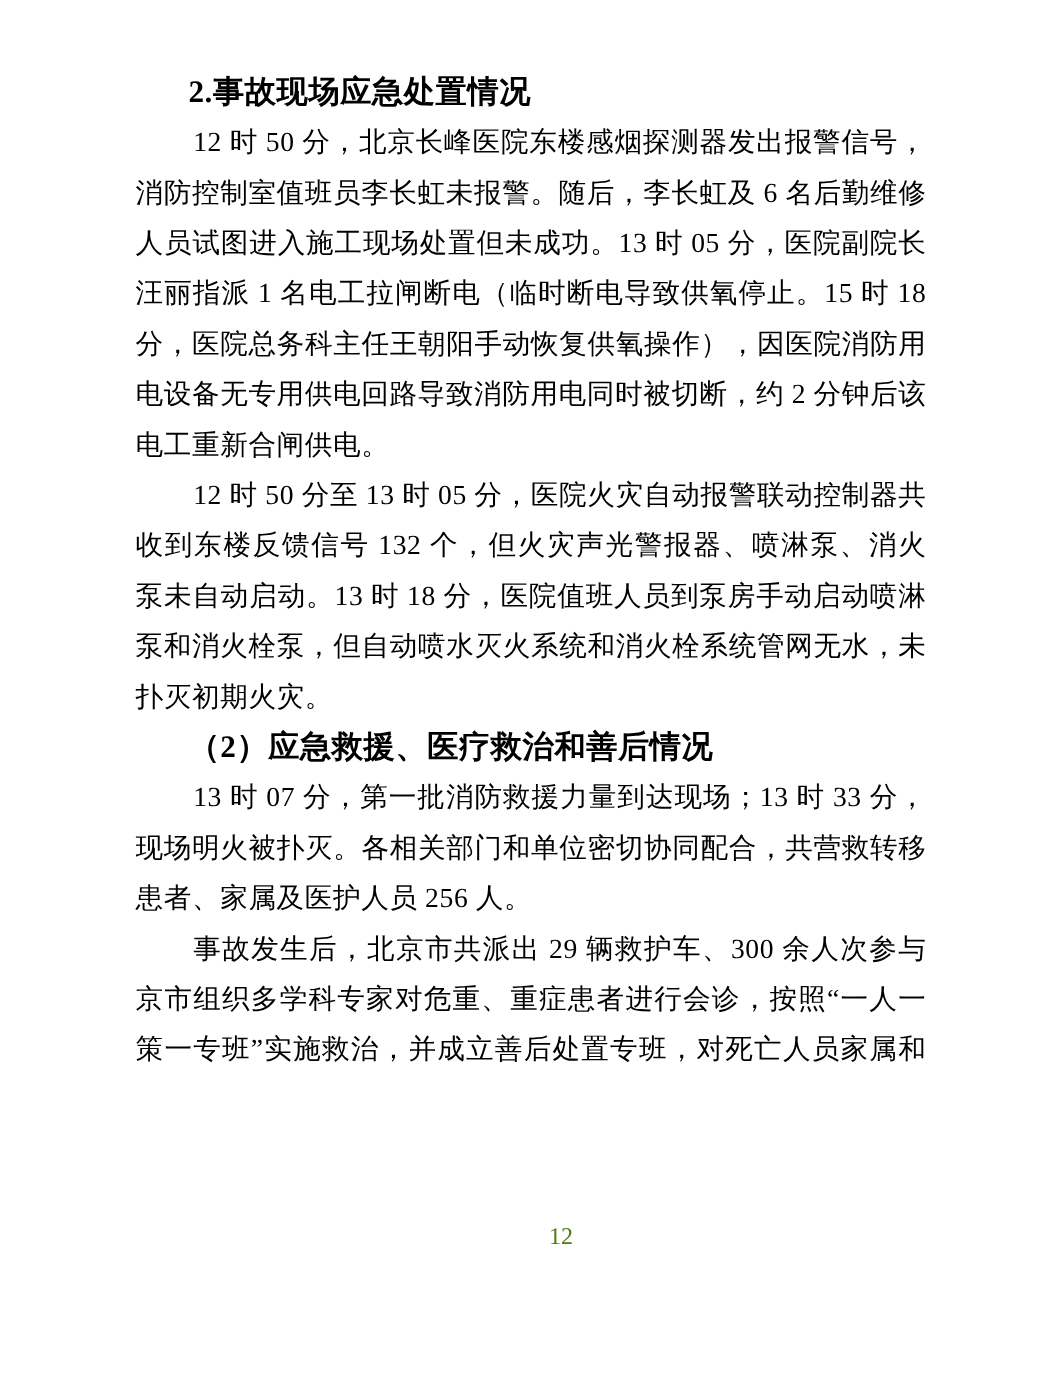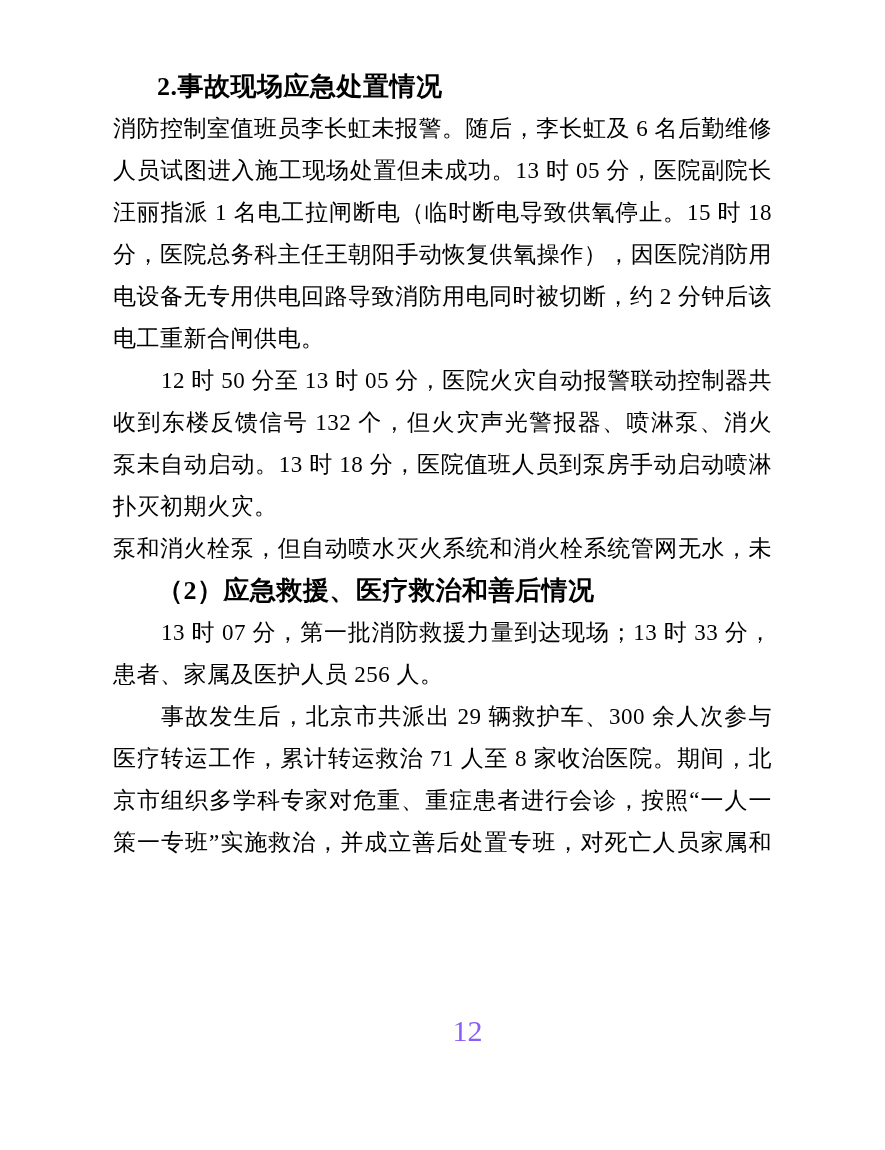--- a/index.html
+++ b/index.html
@@ -19,7 +19,7 @@
   .text-block {
     position: absolute;
     left: 113px;
-    top: 66px;
+    top: 56px;
     width: 659px;
   }
   .line {

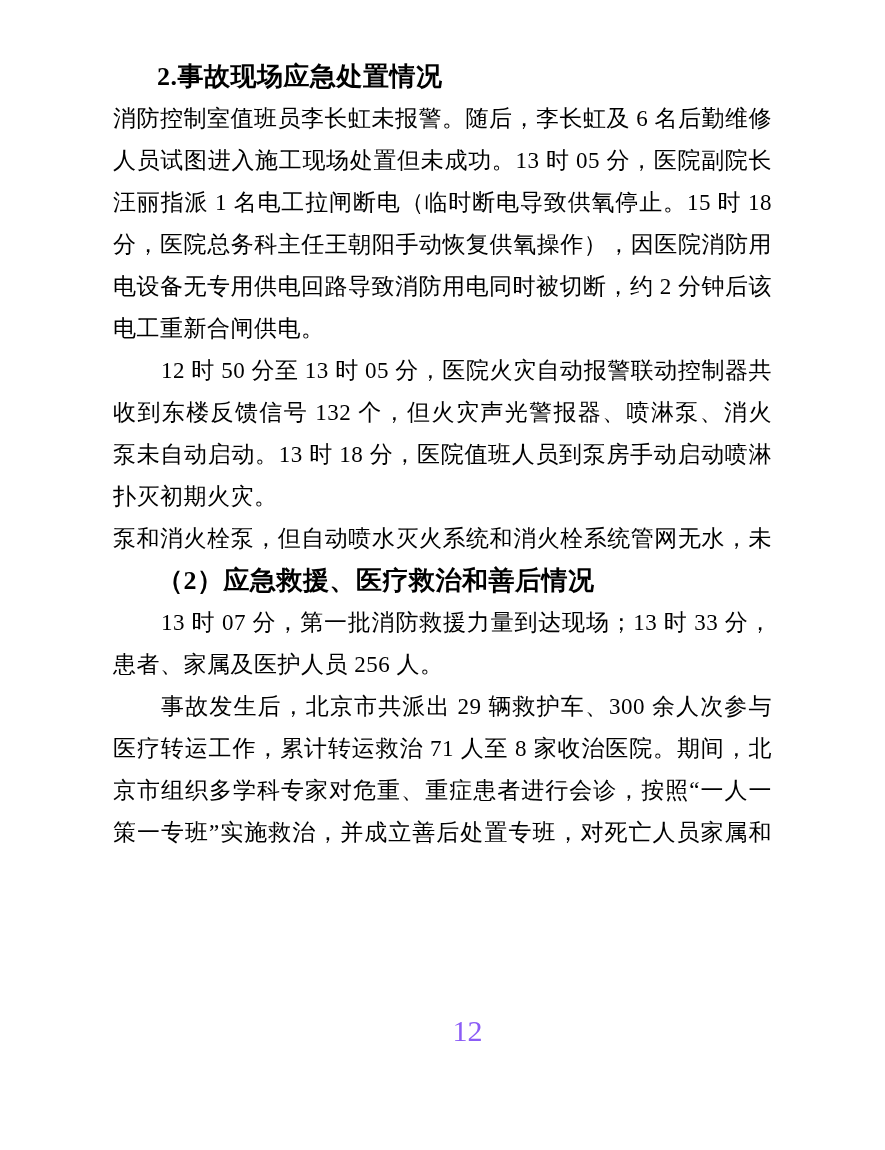--- a/index.html
+++ b/index.html
@@ -66,6 +66,7 @@
 <div class="page">
   <div class="text-block">
       <div class="line heading indent">2.事故现场应急处置情况</div>
+      <div class="line indent fill">12 时 50 分，北京长峰医院东楼感烟探测器发出报警信号，</div>
       <div class="line fill">消防控制室值班员李长虹未报警。随后，李长虹及 6 名后勤维修</div>
       <div class="line fill">人员试图进入施工现场处置但未成功。13 时 05 分，医院副院长</div>
       <div class="line fill">汪丽指派 1 名电工拉闸断电（临时断电导致供氧停止。15 时 18</div>

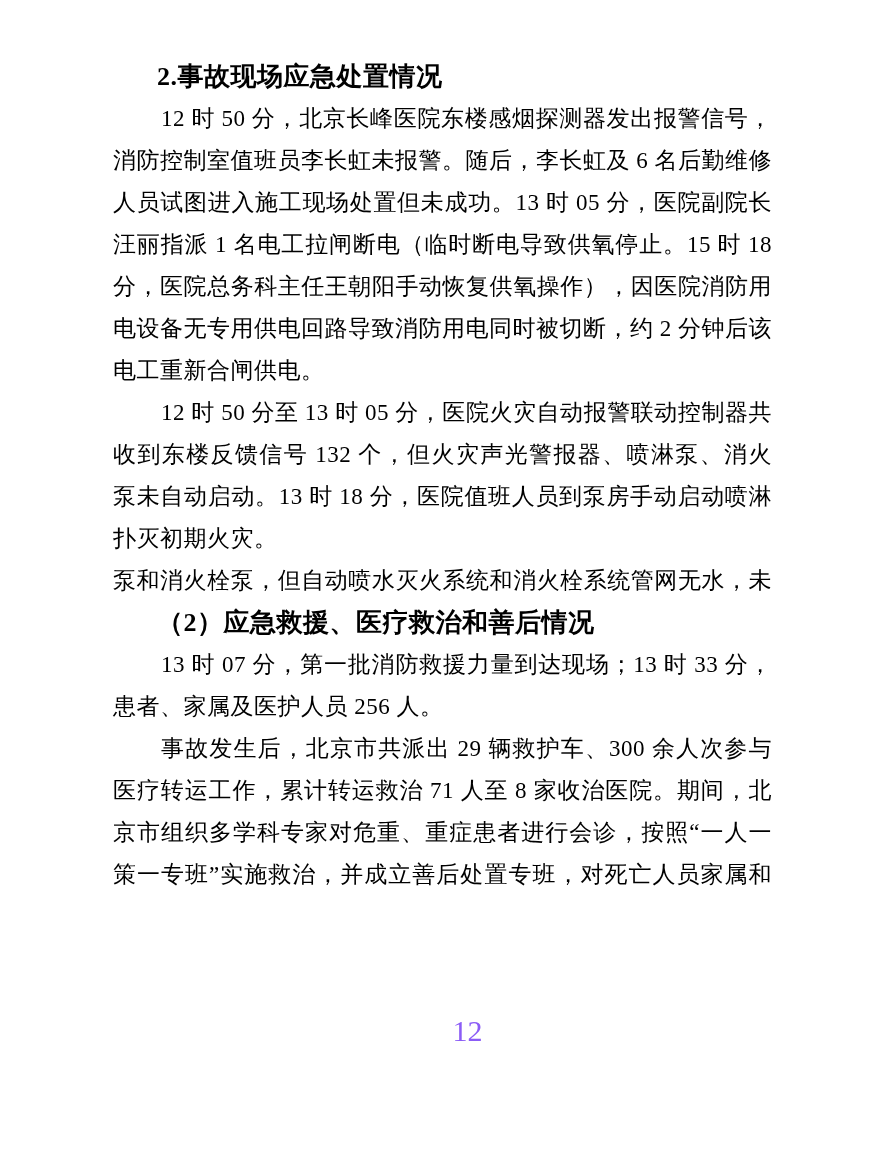--- a/index.html
+++ b/index.html
@@ -76,8 +76,8 @@
       <div class="line indent fill">12 时 50 分至 13 时 05 分，医院火灾自动报警联动控制器共</div>
       <div class="line fill">收到东楼反馈信号 132 个，但火灾声光警报器、喷淋泵、消火栓</div>
       <div class="line fill">泵未自动启动。13 时 18 分，医院值班人员到泵房手动启动喷淋</div>
+      <div class="line fill">泵和消火栓泵，但自动喷水灭火系统和消火栓系统管网无水，未</div>
       <div class="line">扑灭初期火灾。</div>
-      <div class="line fill">泵和消火栓泵，但自动喷水灭火系统和消火栓系统管网无水，未</div>
       <div class="line heading indent">（2）应急救援、医疗救治和善后情况</div>
       <div class="line indent fill">13 时 07 分，第一批消防救援力量到达现场；13 时 33 分，</div>
       <div class="line">患者、家属及医护人员 256 人。</div>

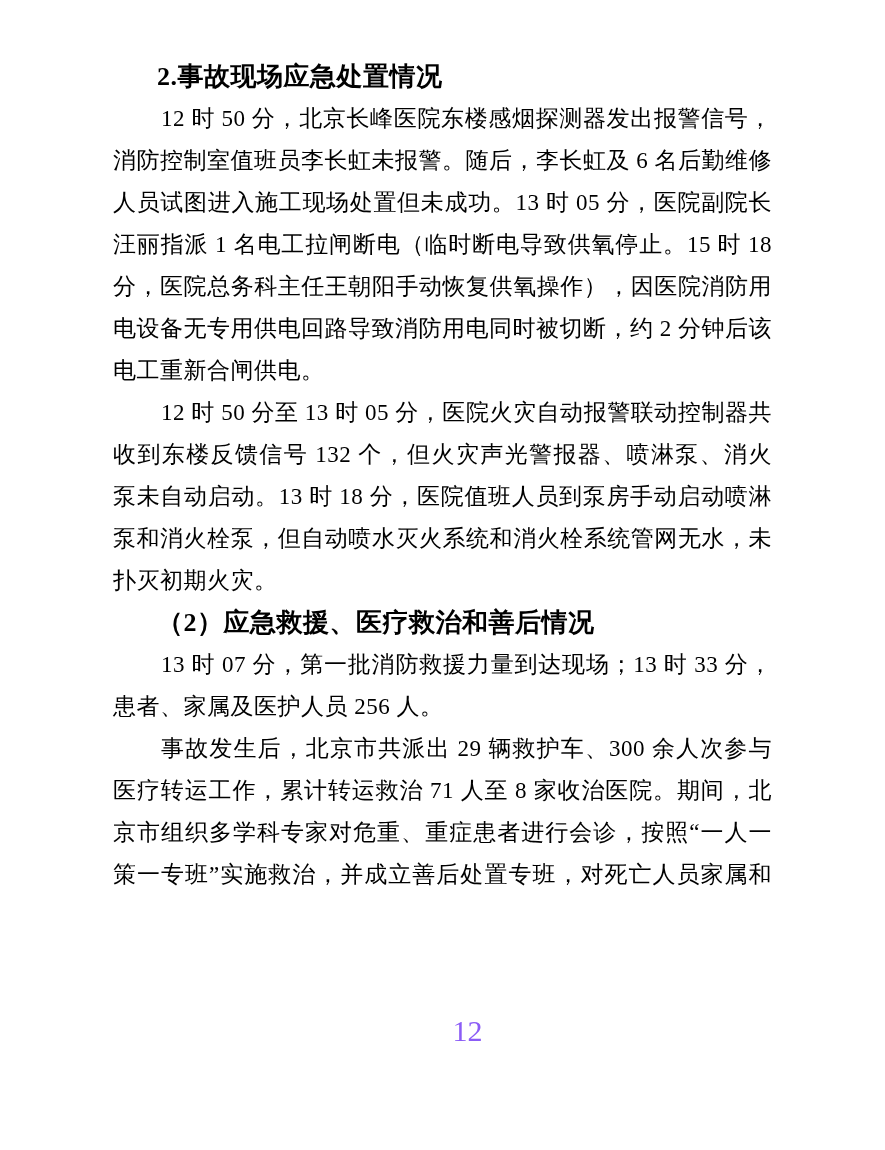--- a/index.html
+++ b/index.html
@@ -80,6 +80,7 @@
       <div class="line">扑灭初期火灾。</div>
       <div class="line heading indent">（2）应急救援、医疗救治和善后情况</div>
       <div class="line indent fill">13 时 07 分，第一批消防救援力量到达现场；13 时 33 分，</div>
+      <div class="line fill">现场明火被扑灭。各相关部门和单位密切协同配合，共营救转移</div>
       <div class="line">患者、家属及医护人员 256 人。</div>
       <div class="line indent fill">事故发生后，北京市共派出 29 辆救护车、300 余人次参与</div>
       <div class="line fill">医疗转运工作，累计转运救治 71 人至 8 家收治医院。期间，北</div>

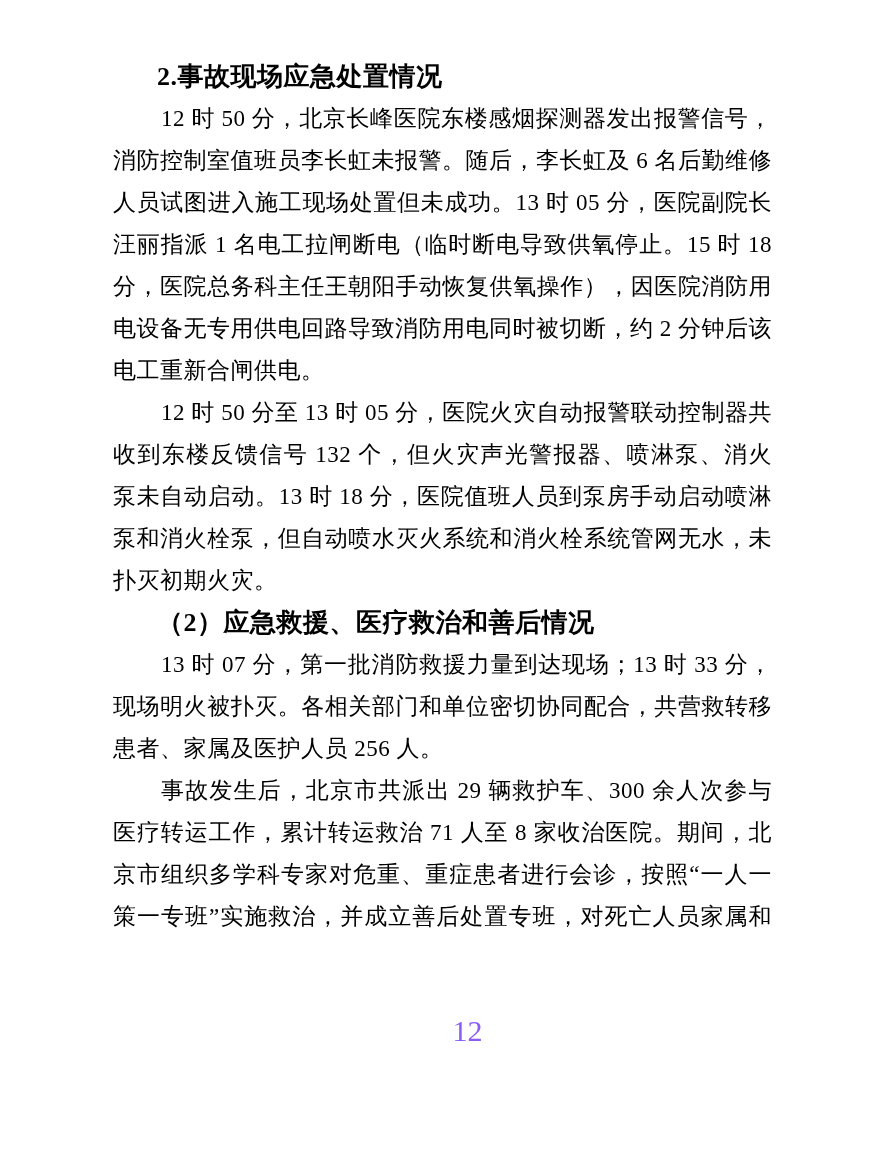--- a/index.html
+++ b/index.html
@@ -83,7 +83,6 @@
       <div class="line fill">现场明火被扑灭。各相关部门和单位密切协同配合，共营救转移</div>
       <div class="line">患者、家属及医护人员 256 人。</div>
       <div class="line indent fill">事故发生后，北京市共派出 29 辆救护车、300 余人次参与</div>
-      <div class="line fill">医疗转运工作，累计转运救治 71 人至 8 家收治医院。期间，北</div>
       <div class="line fill">京市组织多学科专家对危重、重症患者进行会诊，按照“一人一</div>
       <div class="line fill">策一专班”实施救治，并成立善后处置专班，对死亡人员家属和</div>
     </div>

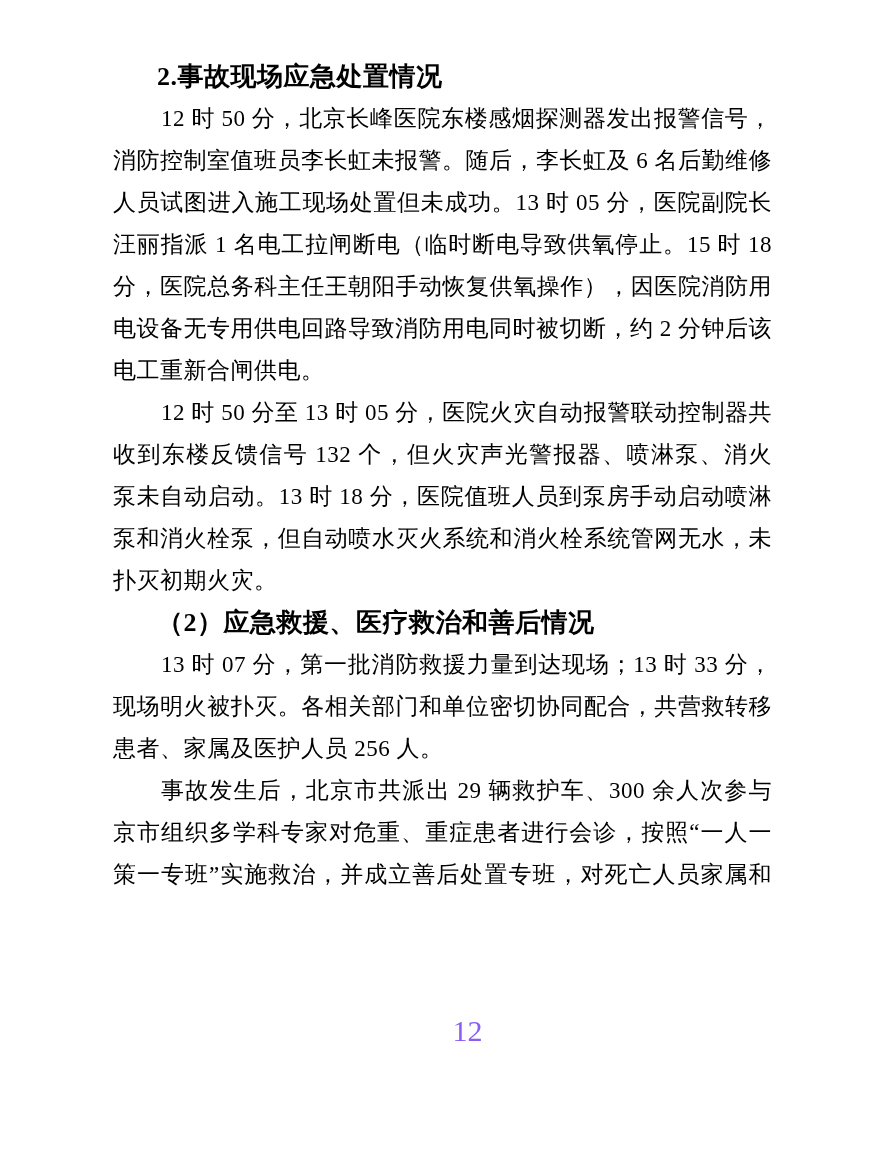--- a/index.html
+++ b/index.html
@@ -55,9 +55,9 @@
     right: 0;
     text-align: center;
     text-indent: 50px;
-    font-size: 30px;
+    font-size: 20px;
     line-height: 34px;
-    color: #8b5cf6;
+    color: #4d7c0f;
   }
 </style>
 </head>

